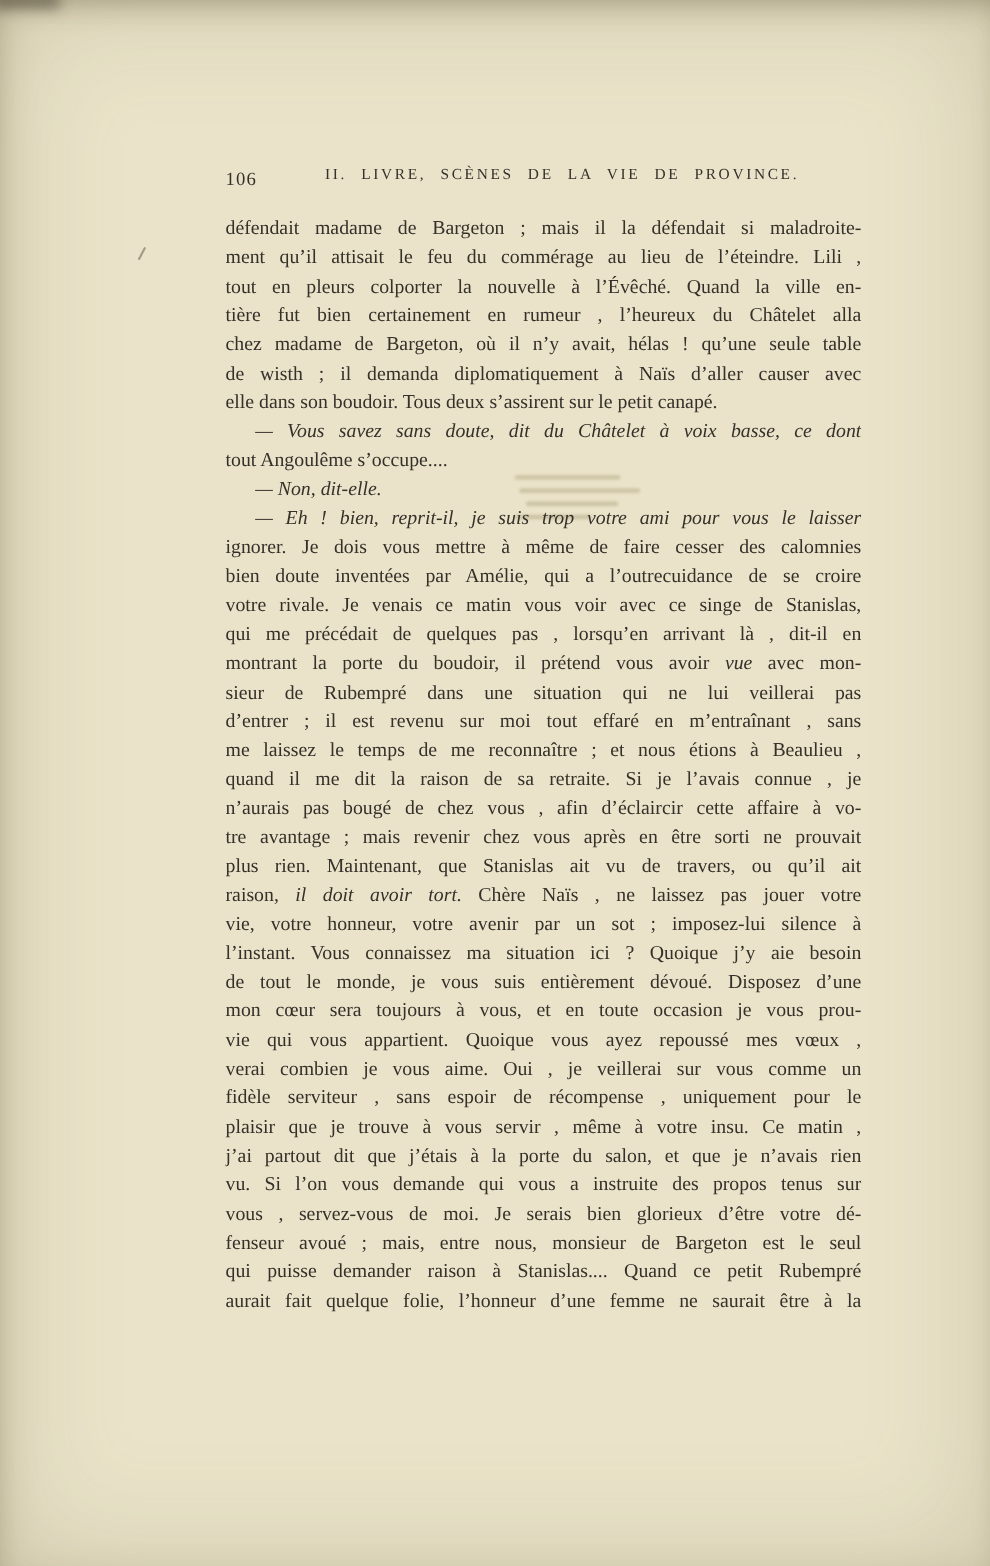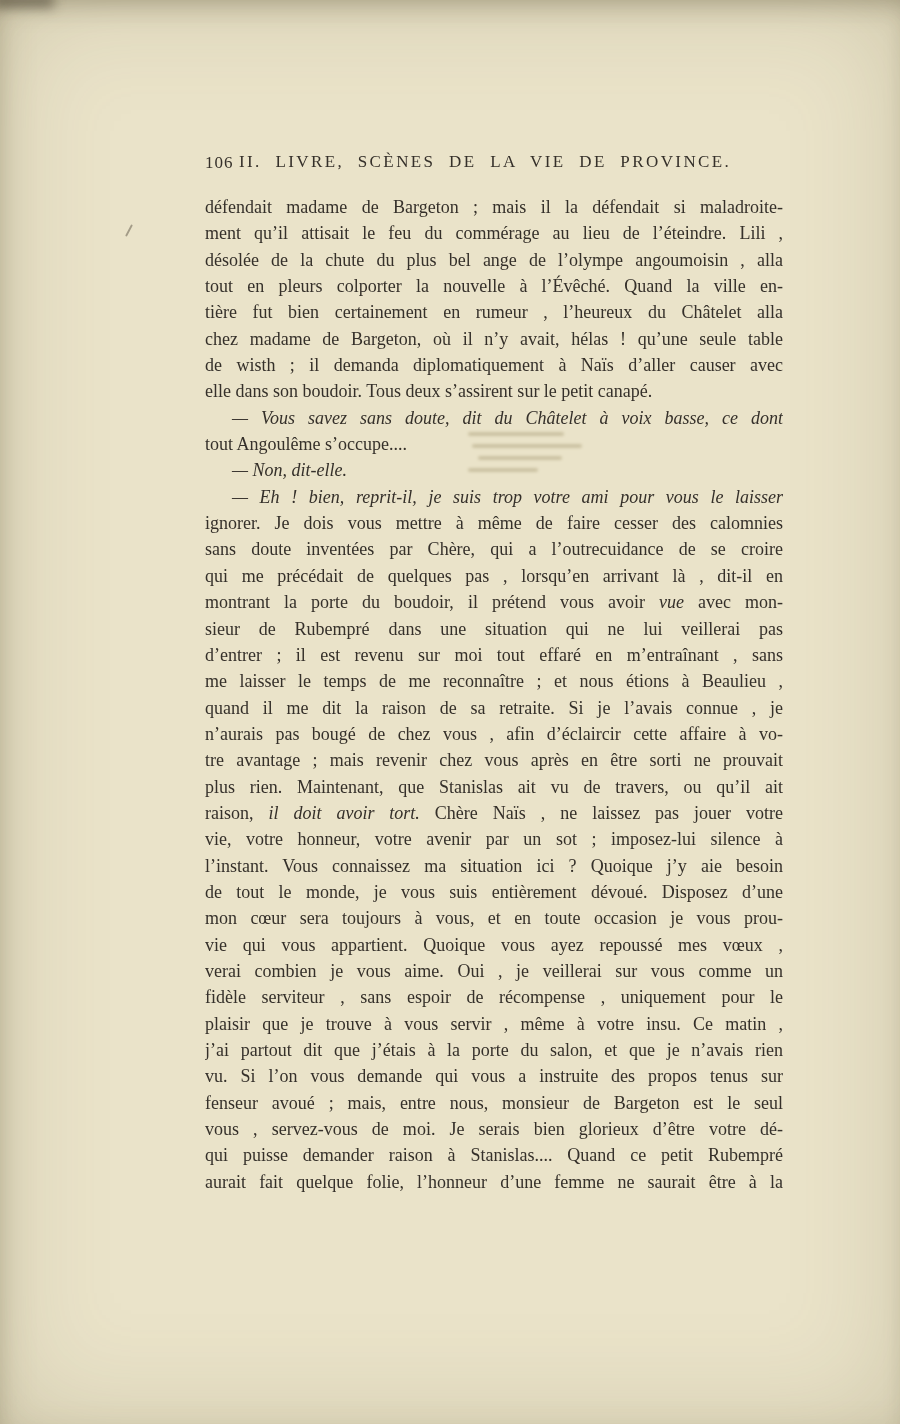--- a/index.html
+++ b/index.html
@@ -40,9 +40,9 @@
     letter-spacing: 1px;
   }
   .running-title {
-    text-align: left;
+    text-align: center;
     padding-left: 34px;
-    font-size: 17px;
+    font-size: 14px;
     letter-spacing: 2.4px;
     word-spacing: 7px;
     white-space: nowrap;

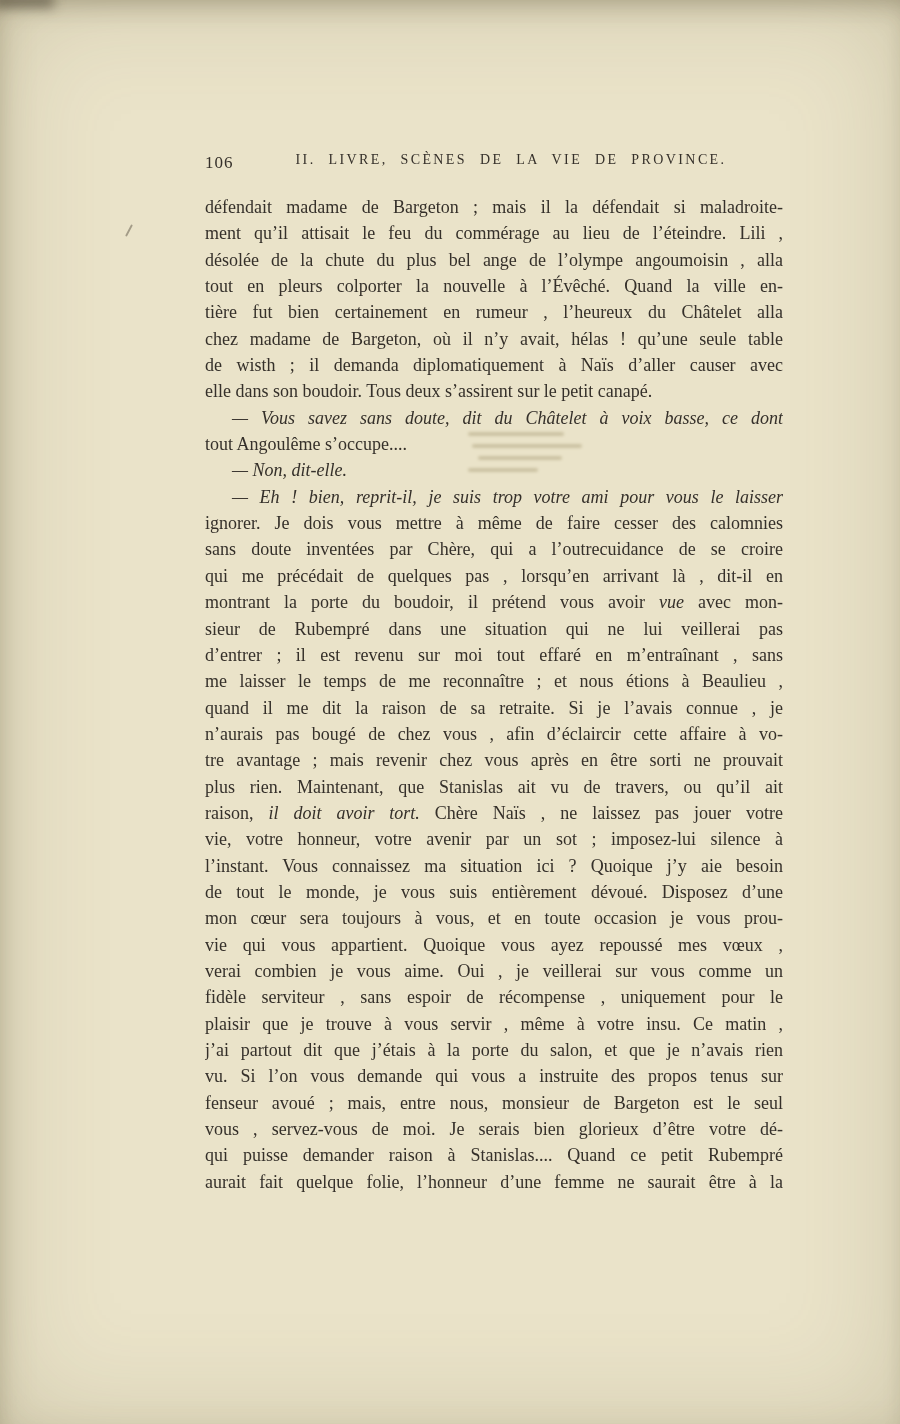--- a/index.html
+++ b/index.html
@@ -130,7 +130,6 @@
     <div class="paragraph">
           <div class="line">défendait madame de Bargeton ; mais il la défendait si maladroite-</div>
           <div class="line">ment qu’il attisait le feu du commérage au lieu de l’éteindre. Lili ,</div>
-          <div class="line">désolée de la chute du plus bel ange de l’olympe angoumoisin , alla</div>
           <div class="line">tout en pleurs colporter la nouvelle à l’Évêché. Quand la ville en-</div>
           <div class="line">tière fut bien certainement en rumeur , l’heureux du Châtelet alla</div>
           <div class="line">chez madame de Bargeton, où il n’y avait, hélas ! qu’une seule table</div>

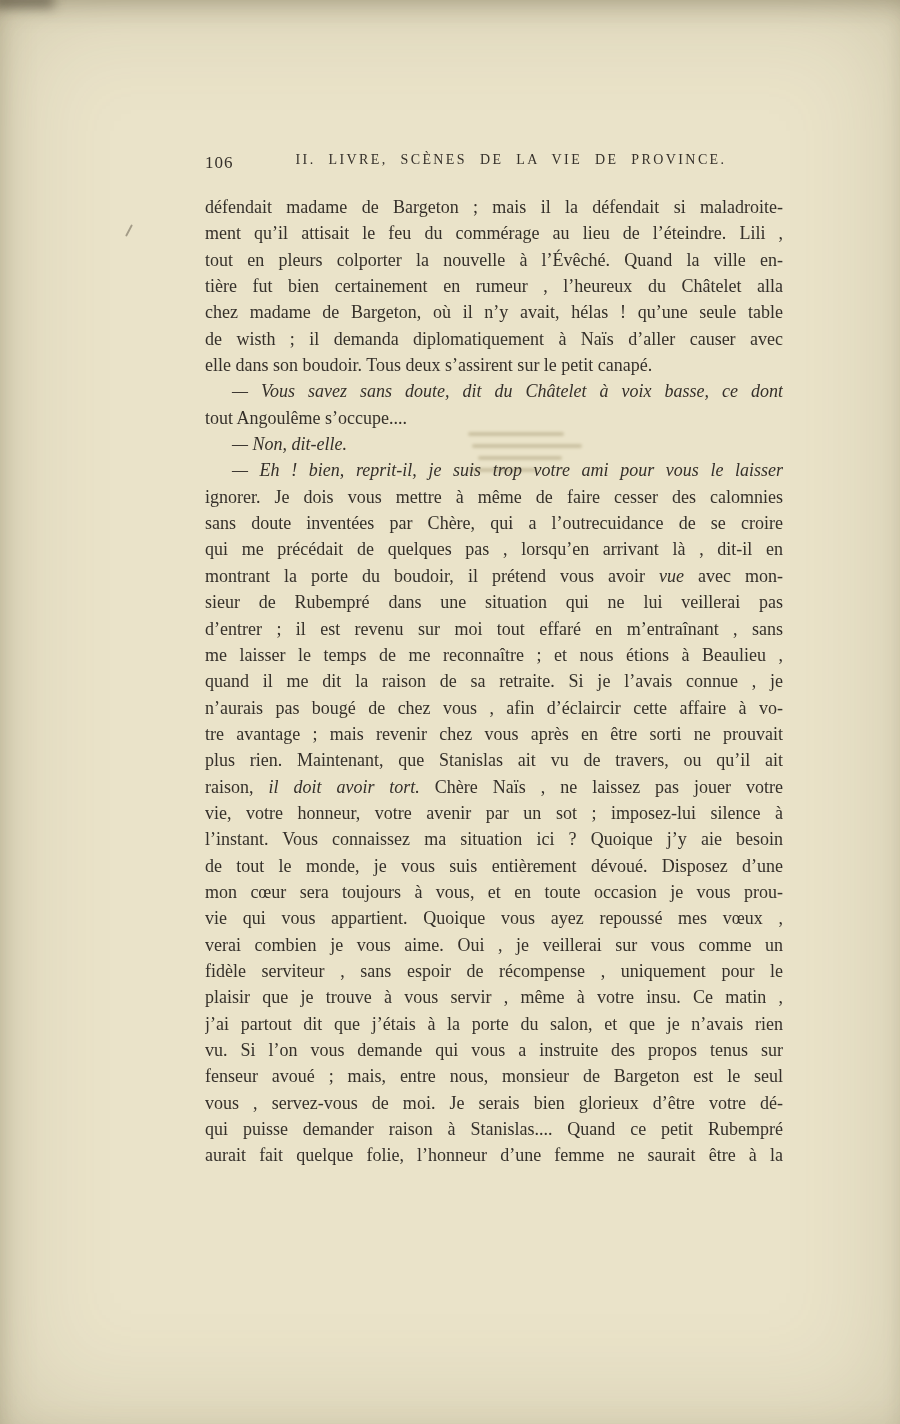--- a/index.html
+++ b/index.html
@@ -146,7 +146,7 @@
         <div class="paragraph">
           <div class="line indent">— Eh ! bien, reprit-il, je suis trop votre ami pour vous le laisser</div>
           <div class="line">ignorer. Je dois vous mettre à même de faire cesser des calomnies</div>
-          <div class="line">sans doute inventées par Chère, qui a l’outrecuidance de se croire</div>
+          <div class="line">bien doute inventées par Amélie, qui a l’outrecuidance de se croire</div>
           <div class="line">qui me précédait de quelques pas , lorsqu’en arrivant là , dit-il en</div>
           <div class="line"><span>montrant la porte du boudoir, il prétend vous avoir </span><span class="it">vue</span><span> avec mon-</span></div>
           <div class="line">sieur de Rubempré dans une situation qui ne lui veillerai pas</div>

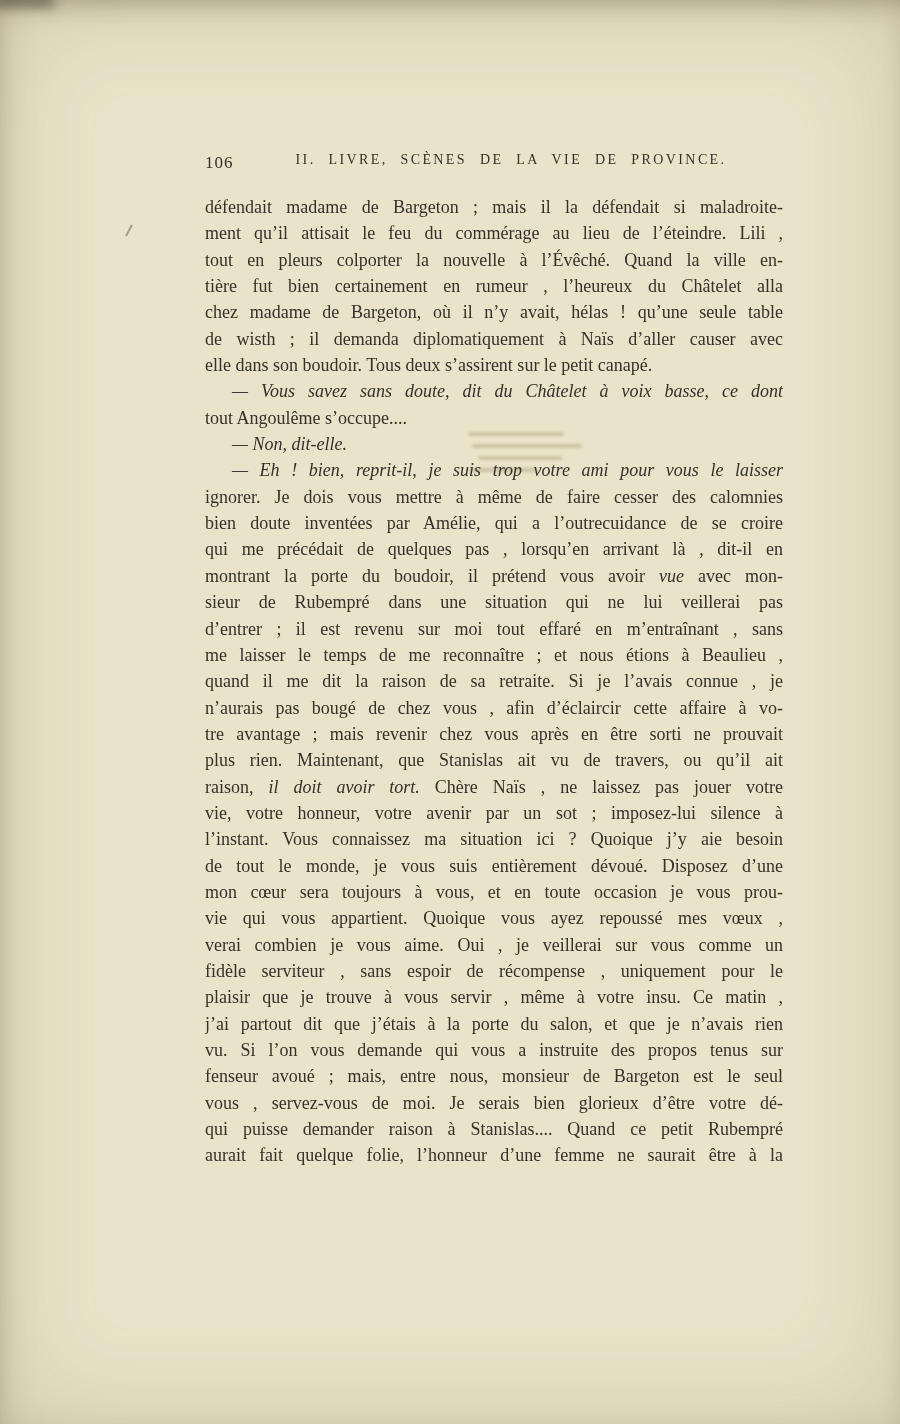--- a/index.html
+++ b/index.html
@@ -147,6 +147,7 @@
           <div class="line indent">— Eh ! bien, reprit-il, je suis trop votre ami pour vous le laisser</div>
           <div class="line">ignorer. Je dois vous mettre à même de faire cesser des calomnies</div>
           <div class="line">bien doute inventées par Amélie, qui a l’outrecuidance de se croire</div>
+          <div class="line">votre rivale. Je venais ce matin vous voir avec ce singe de Stanislas,</div>
           <div class="line">qui me précédait de quelques pas , lorsqu’en arrivant là , dit-il en</div>
           <div class="line"><span>montrant la porte du boudoir, il prétend vous avoir </span><span class="it">vue</span><span> avec mon-</span></div>
           <div class="line">sieur de Rubempré dans une situation qui ne lui veillerai pas</div>

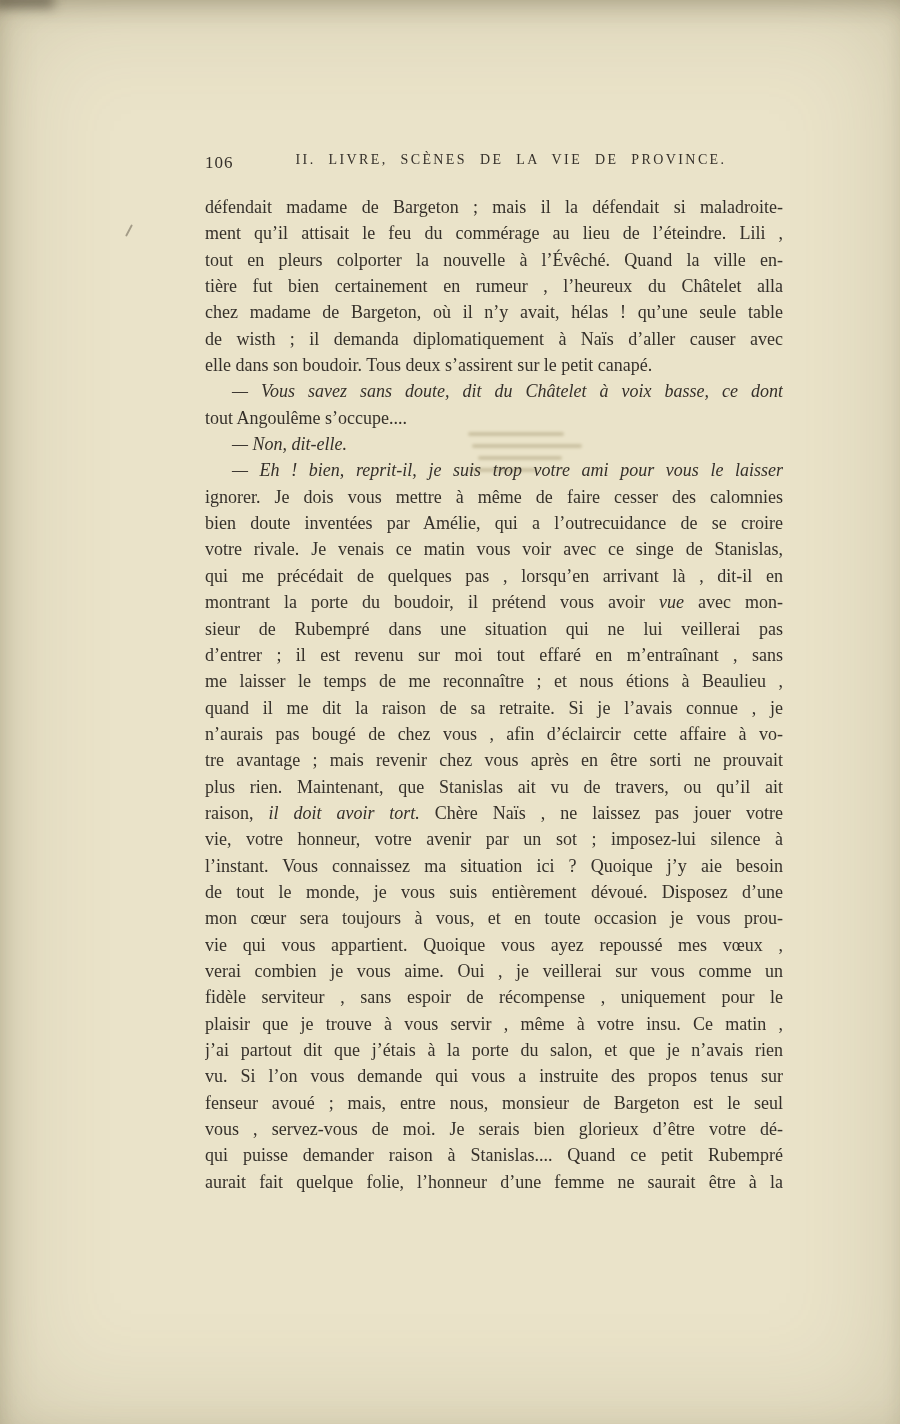--- a/index.html
+++ b/index.html
@@ -152,7 +152,7 @@
           <div class="line"><span>montrant la porte du boudoir, il prétend vous avoir </span><span class="it">vue</span><span> avec mon-</span></div>
           <div class="line">sieur de Rubempré dans une situation qui ne lui veillerai pas</div>
           <div class="line">d’entrer ; il est revenu sur moi tout effaré en m’entraînant , sans</div>
-          <div class="line">me laisser le temps de me reconnaître ; et nous étions à Beaulieu ,</div>
+          <div class="line">me laissez le temps de me reconnaître ; et nous étions à Beaulieu ,</div>
           <div class="line">quand il me dit la raison de sa retraite. Si je l’avais connue , je</div>
           <div class="line">n’aurais pas bougé de chez vous , afin d’éclaircir cette affaire à vo-</div>
           <div class="line">tre avantage ; mais revenir chez vous après en être sorti ne prouvait</div>

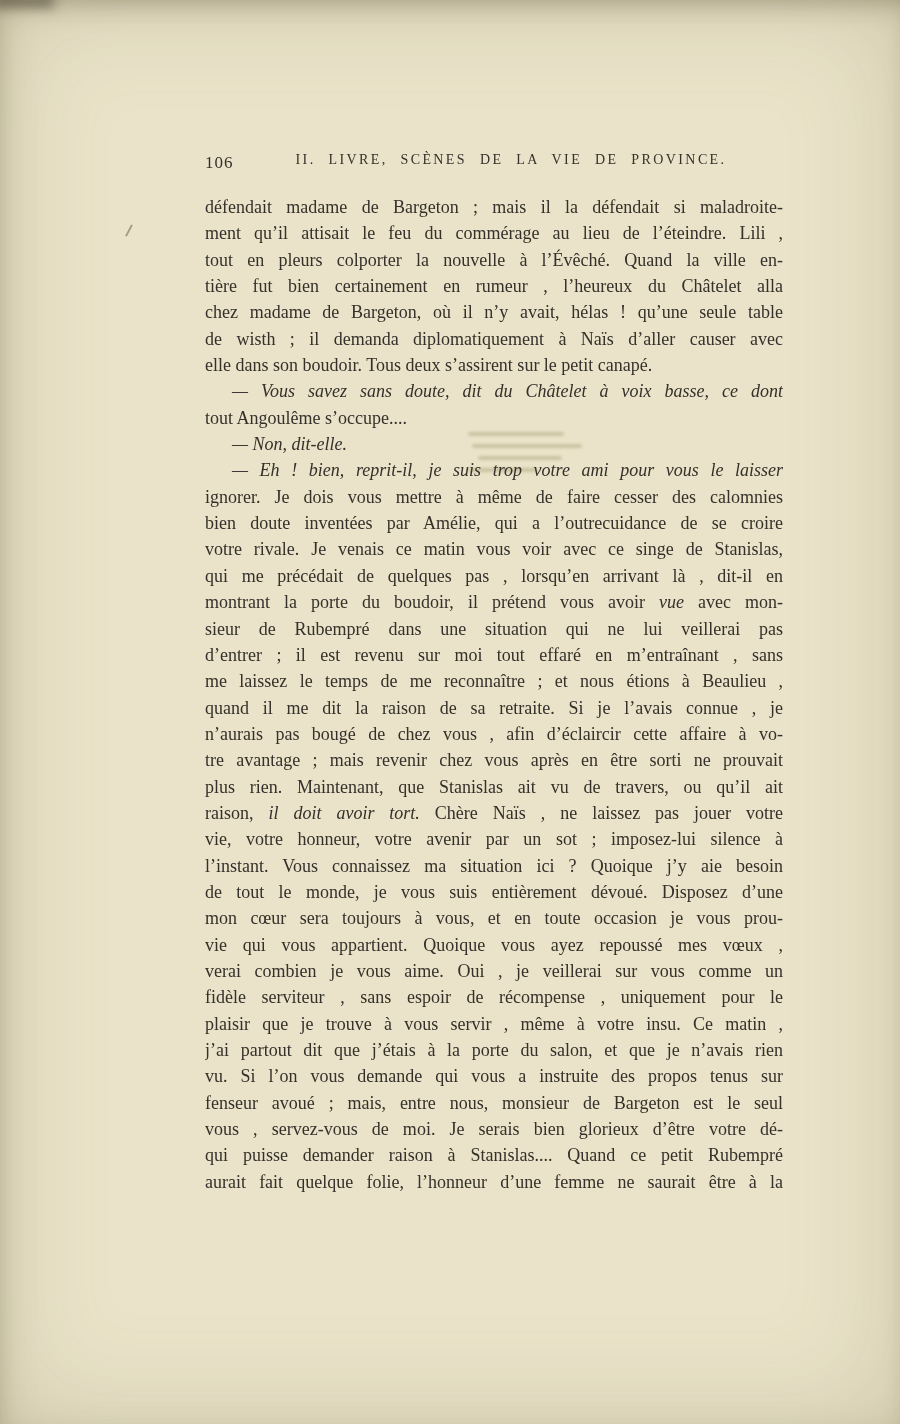--- a/index.html
+++ b/index.html
@@ -168,8 +168,8 @@
           <div class="line">plaisir que je trouve à vous servir , même à votre insu. Ce matin ,</div>
           <div class="line">j’ai partout dit que j’étais à la porte du salon, et que je n’avais rien</div>
           <div class="line">vu. Si l’on vous demande qui vous a instruite des propos tenus sur</div>
+          <div class="line">vous , servez-vous de moi. Je serais bien glorieux d’être votre dé-</div>
           <div class="line">fenseur avoué ; mais, entre nous, monsieur de Bargeton est le seul</div>
-          <div class="line">vous , servez-vous de moi. Je serais bien glorieux d’être votre dé-</div>
           <div class="line">qui puisse demander raison à Stanislas.... Quand ce petit Rubempré</div>
           <div class="line">aurait fait quelque folie, l’honneur d’une femme ne saurait être à la</div>
         </div>

